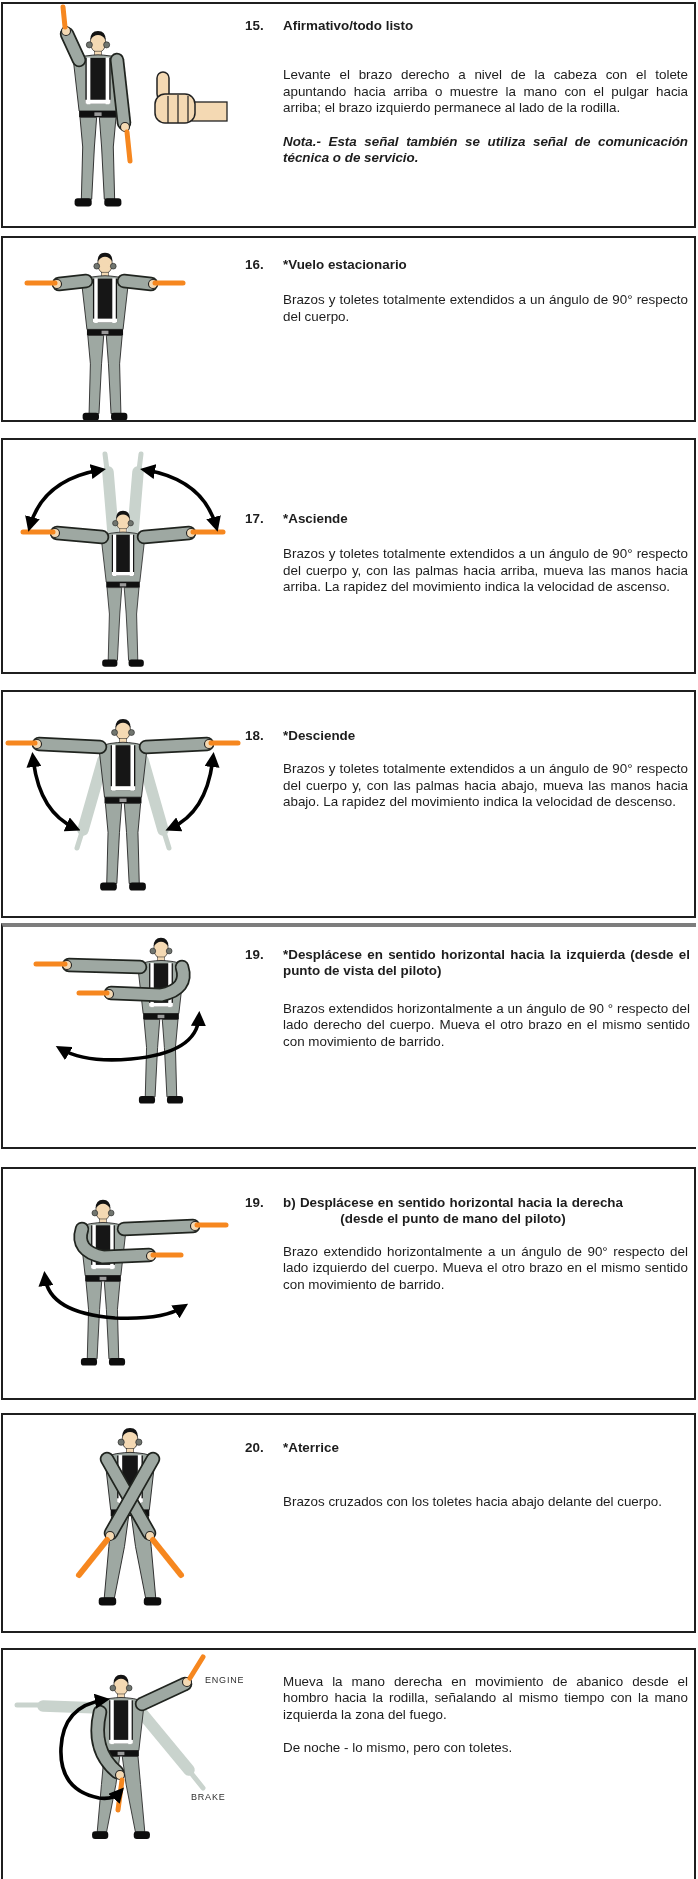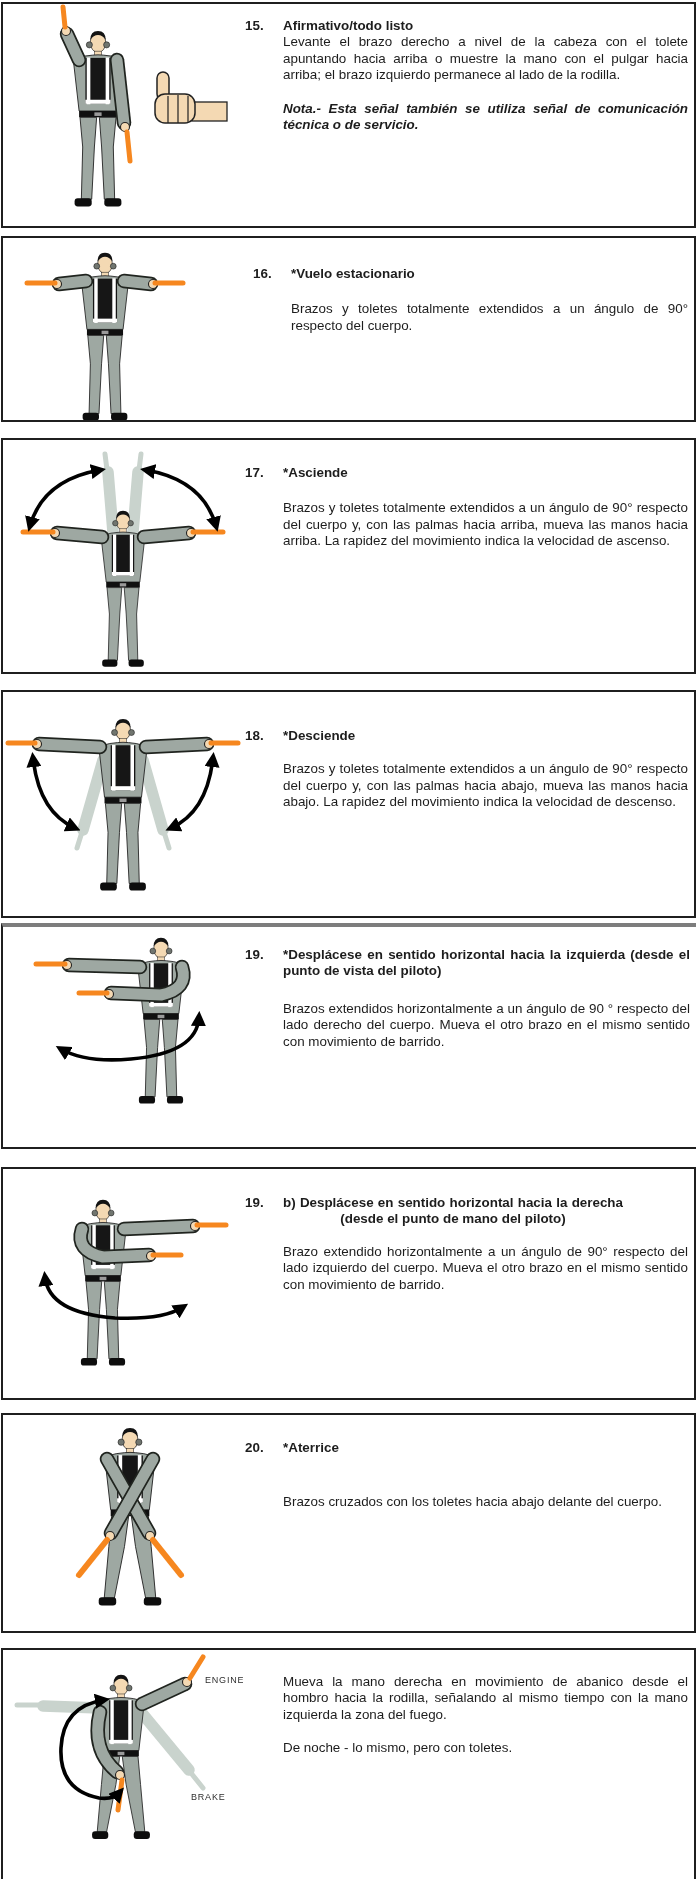--- a/index.html
+++ b/index.html
@@ -19,7 +19,7 @@
   .p1 .txt{top:14px;} .p2 .txt{top:28px;margin-left:8px;} .p3 .txt{top:25px;} .p4 .txt{top:36px;}
   .p5 .txt{top:20px;} .p6 .txt{top:26px;} .p7 .txt{top:25px;} .p8 .txt{top:24px;}
   .hd{display:flex;font-weight:700;font-size:13.4px;line-height:16.4px;}
-  .p1 .hd{margin-bottom:0;justify-content:space-between;} .p2 .hd{margin-bottom:19px;} .p3 .hd{margin-bottom:19px;}
+  .p1 .hd{margin-bottom:33px;justify-content:space-between;} .p2 .hd{margin-bottom:19px;} .p3 .hd{margin-bottom:19px;}
   .p4 .hd{margin-bottom:17px;} .p5 .hd{margin-bottom:21px;} .p6 .hd{margin-bottom:16px;}
   .p7 .hd{margin-bottom:38px;} .p8 .hd{margin-bottom:15px;}
   .num{flex:none;width:38px;}

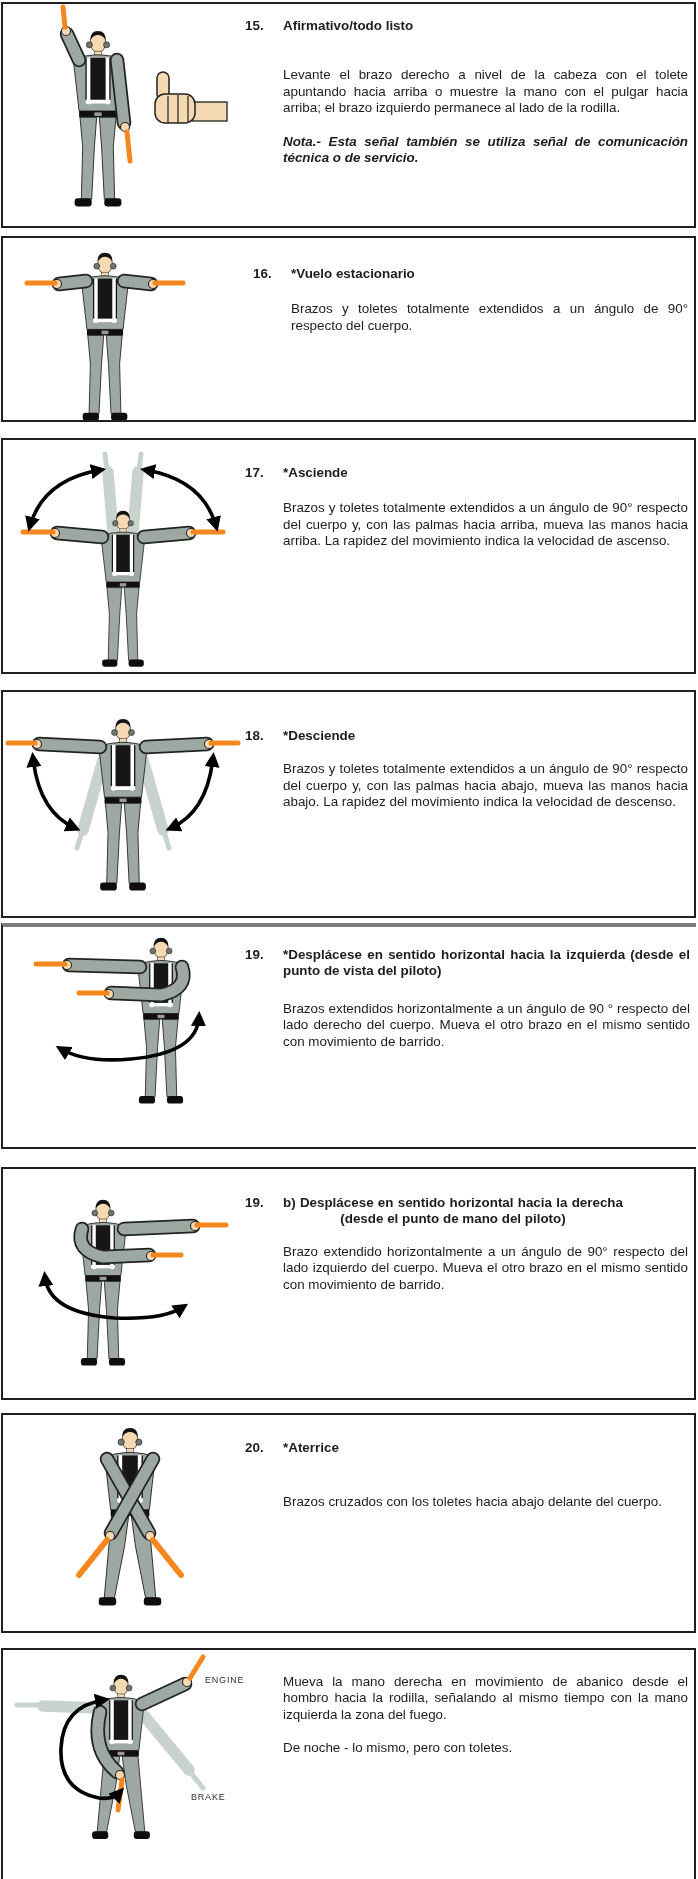--- a/index.html
+++ b/index.html
@@ -16,7 +16,7 @@
   .p8{top:1648px;height:294px;border-bottom:5px solid #000;}
   .fig{position:absolute;left:0;top:0;}
   .txt{position:absolute;left:242px;right:6px;}
-  .p1 .txt{top:14px;} .p2 .txt{top:28px;margin-left:8px;} .p3 .txt{top:25px;} .p4 .txt{top:36px;}
+  .p1 .txt{top:14px;} .p2 .txt{top:19px;} .p3 .txt{top:25px;} .p4 .txt{top:36px;}
   .p5 .txt{top:20px;} .p6 .txt{top:26px;} .p7 .txt{top:25px;} .p8 .txt{top:24px;}
   .hd{display:flex;font-weight:700;font-size:13.4px;line-height:16.4px;}
   .p1 .hd{margin-bottom:33px;justify-content:space-between;} .p2 .hd{margin-bottom:19px;} .p3 .hd{margin-bottom:19px;}

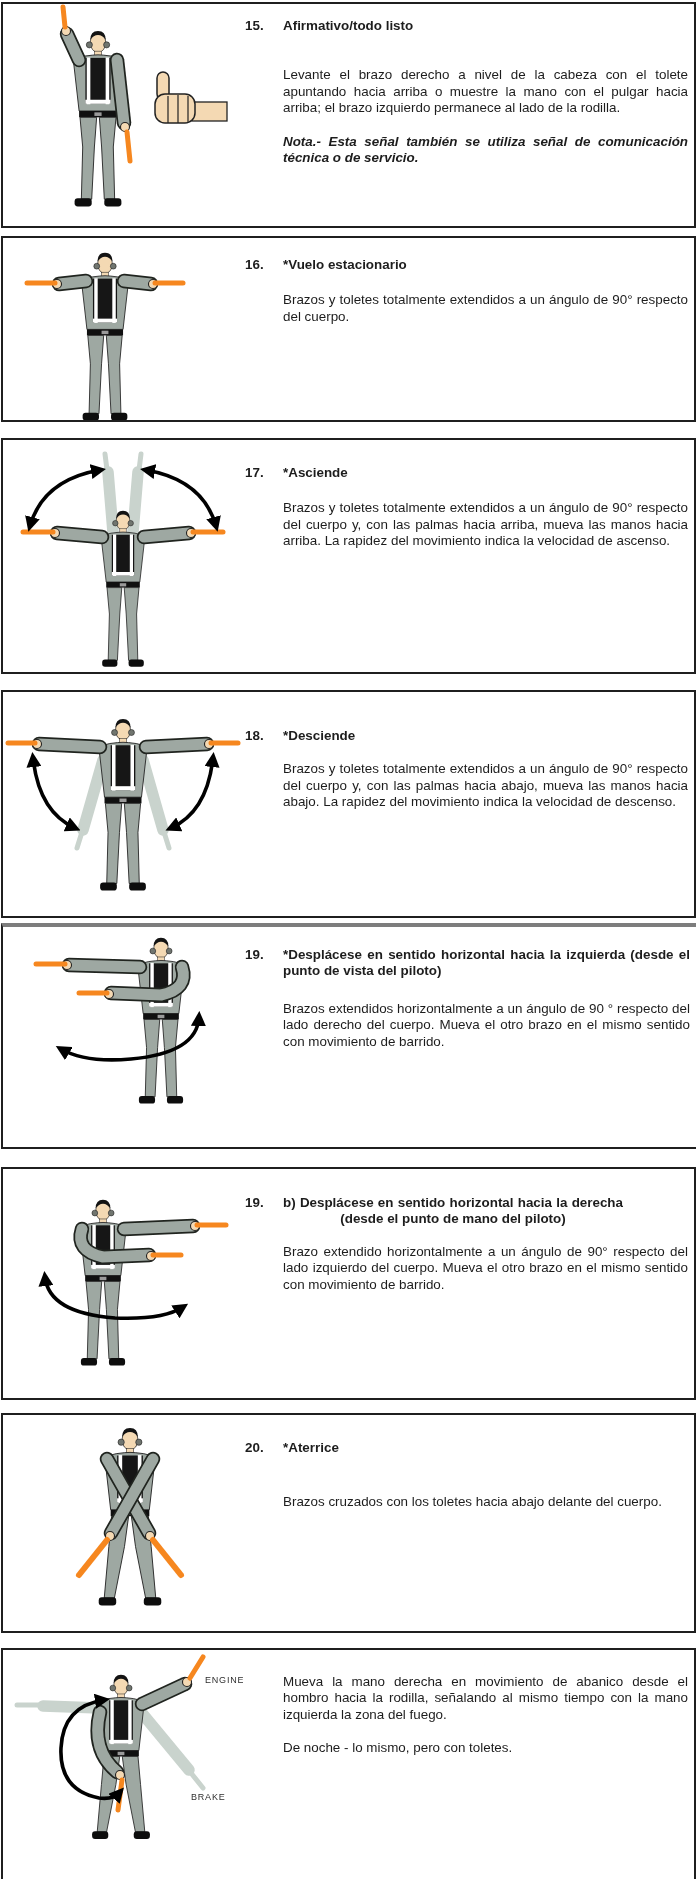--- a/index.html
+++ b/index.html
@@ -19,7 +19,7 @@
   .p1 .txt{top:14px;} .p2 .txt{top:19px;} .p3 .txt{top:25px;} .p4 .txt{top:36px;}
   .p5 .txt{top:20px;} .p6 .txt{top:26px;} .p7 .txt{top:25px;} .p8 .txt{top:24px;}
   .hd{display:flex;font-weight:700;font-size:13.4px;line-height:16.4px;}
-  .p1 .hd{margin-bottom:33px;justify-content:space-between;} .p2 .hd{margin-bottom:19px;} .p3 .hd{margin-bottom:19px;}
+  .p1 .hd{margin-bottom:33px;justify-content:space-between;} .p2 .hd{margin-bottom:19px;} .p3 .hd{margin-bottom:19px;margin-top:46px;}
   .p4 .hd{margin-bottom:17px;} .p5 .hd{margin-bottom:21px;} .p6 .hd{margin-bottom:16px;}
   .p7 .hd{margin-bottom:38px;} .p8 .hd{margin-bottom:15px;}
   .num{flex:none;width:38px;}

